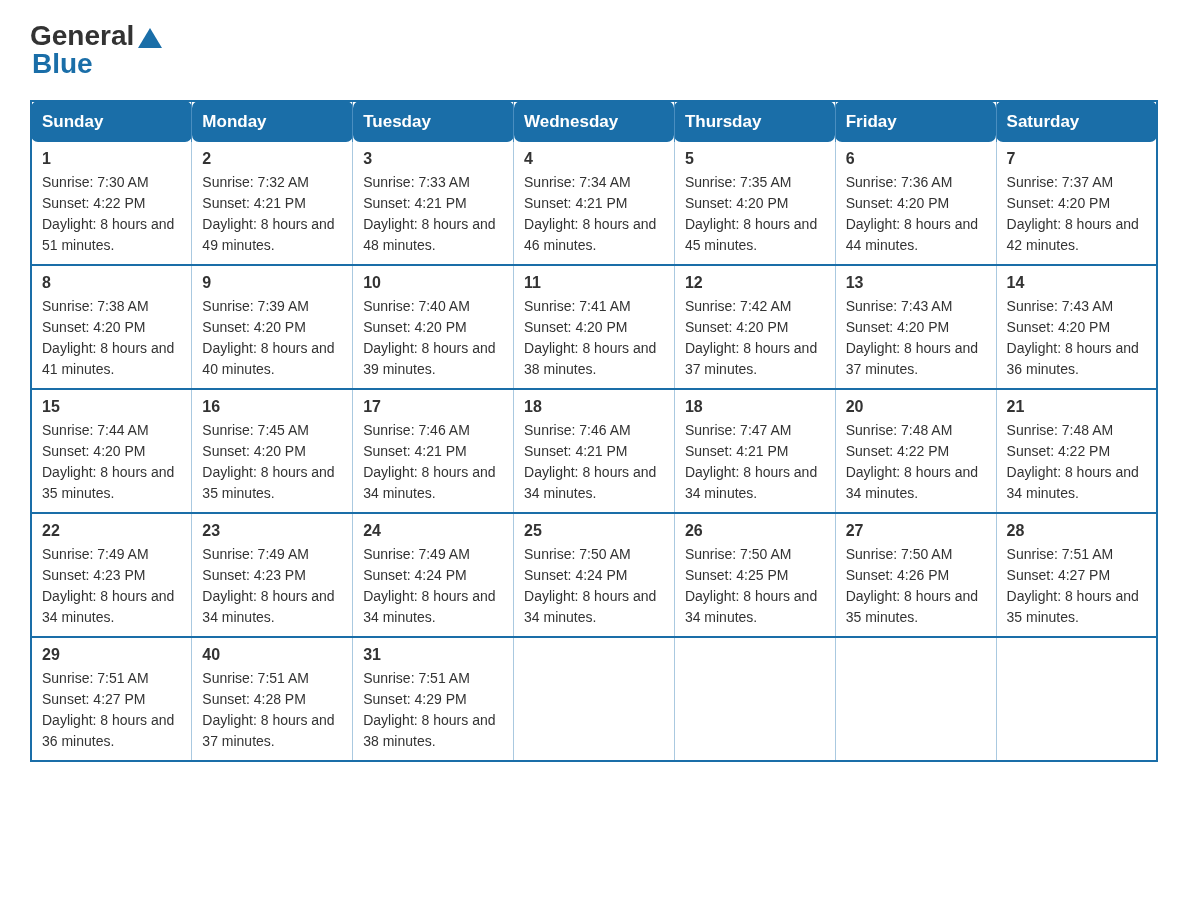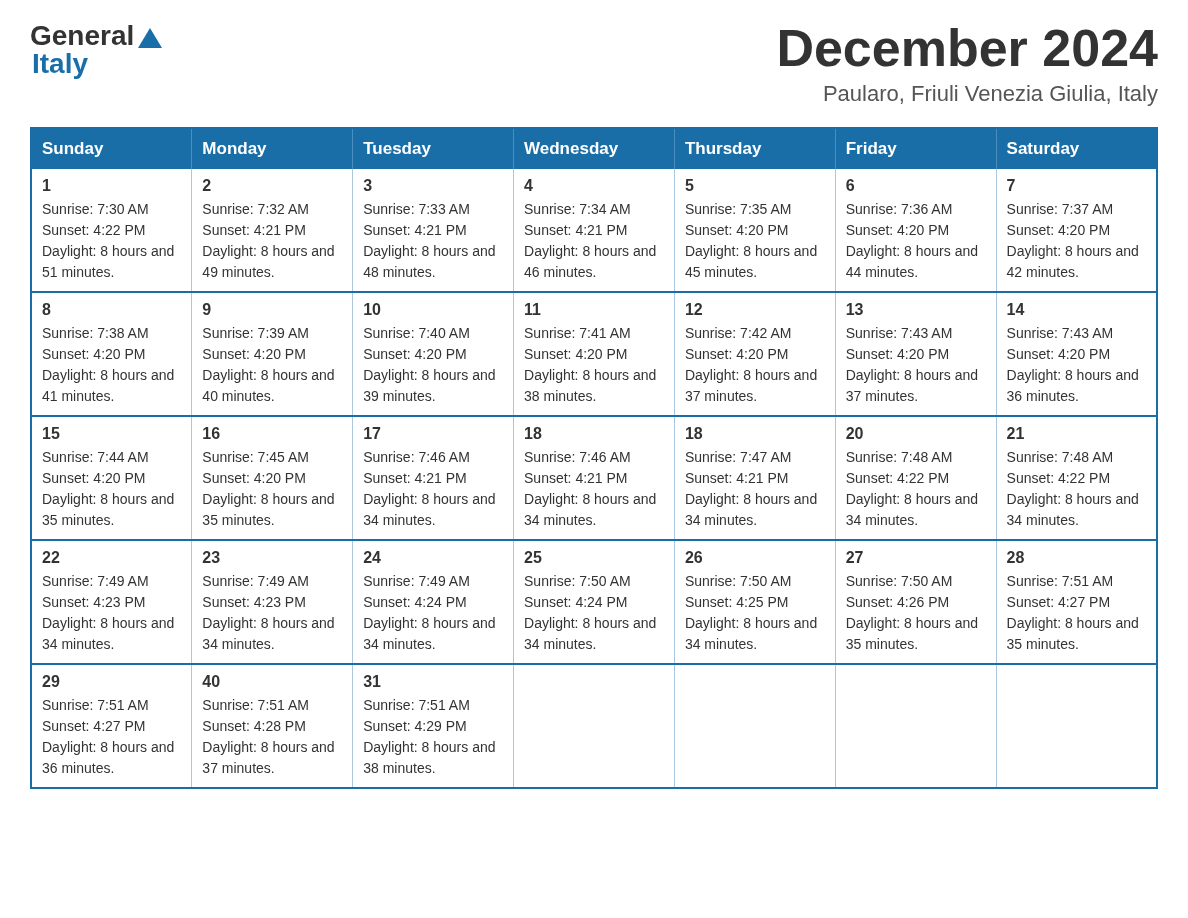--- a/index.html
+++ b/index.html
@@ -120,7 +120,7 @@
       <span class="logo-general">General</span>
       <div class="logo-triangle"></div>
     </div>
-    <span class="logo-blue">Italy</span>
+    <span class="logo-blue">Blue</span>
   </div>
   <div class="title-area">
     <div class="month-title">December 2024</div>

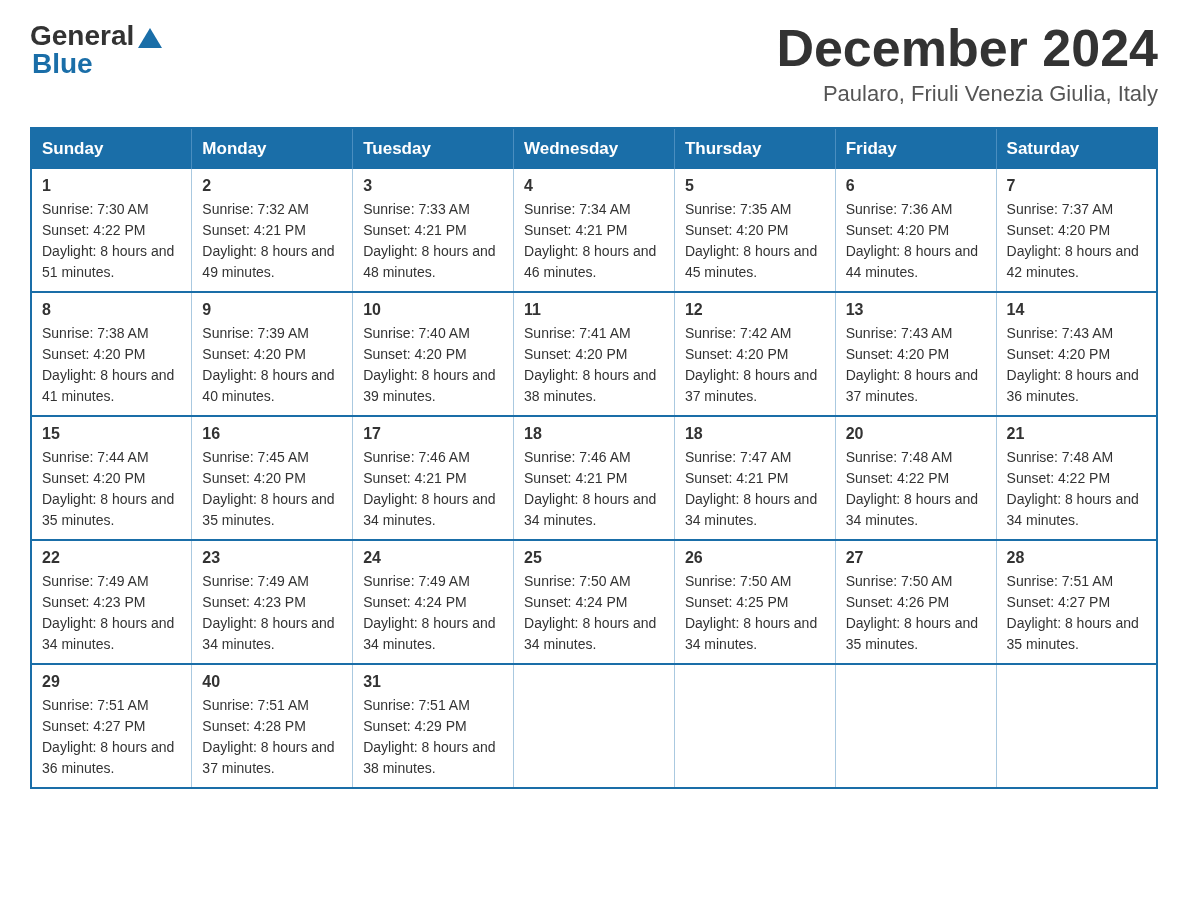--- a/index.html
+++ b/index.html
@@ -121,10 +121,6 @@
       <div class="logo-triangle"></div>
     </div>
     <span class="logo-blue">Blue</span>
-  </div>
-  <div class="title-area">
-    <div class="month-title">December 2024</div>
-    <div class="location">Paularo, Friuli Venezia Giulia, Italy</div>
   </div>
 </div>
 

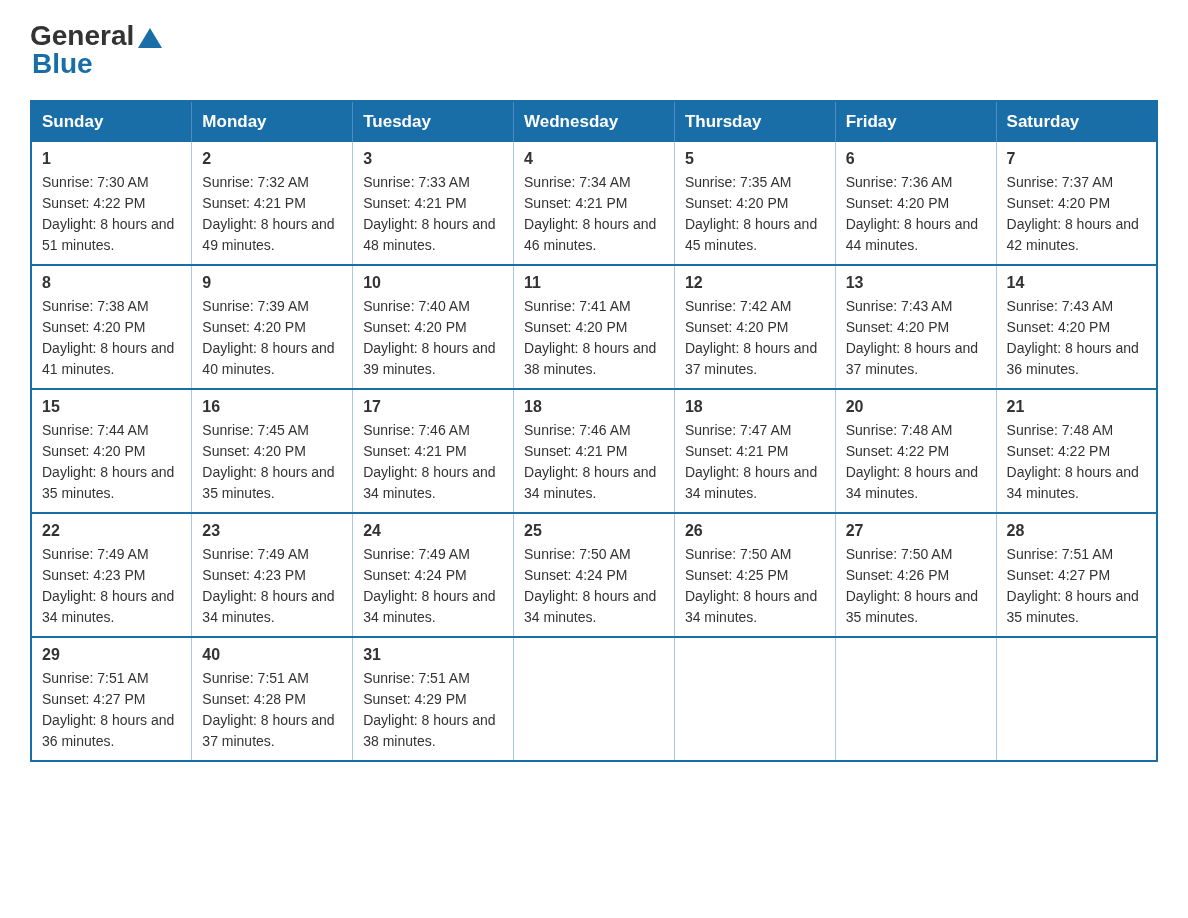--- a/index.html
+++ b/index.html
@@ -74,6 +74,7 @@
       padding: 10px 10px;
       text-align: left;
       border-right: 1px solid #4a8ec0;
+      border-radius: 7px;
     }
     .calendar-table thead tr th:last-child {
       border-right: none;

